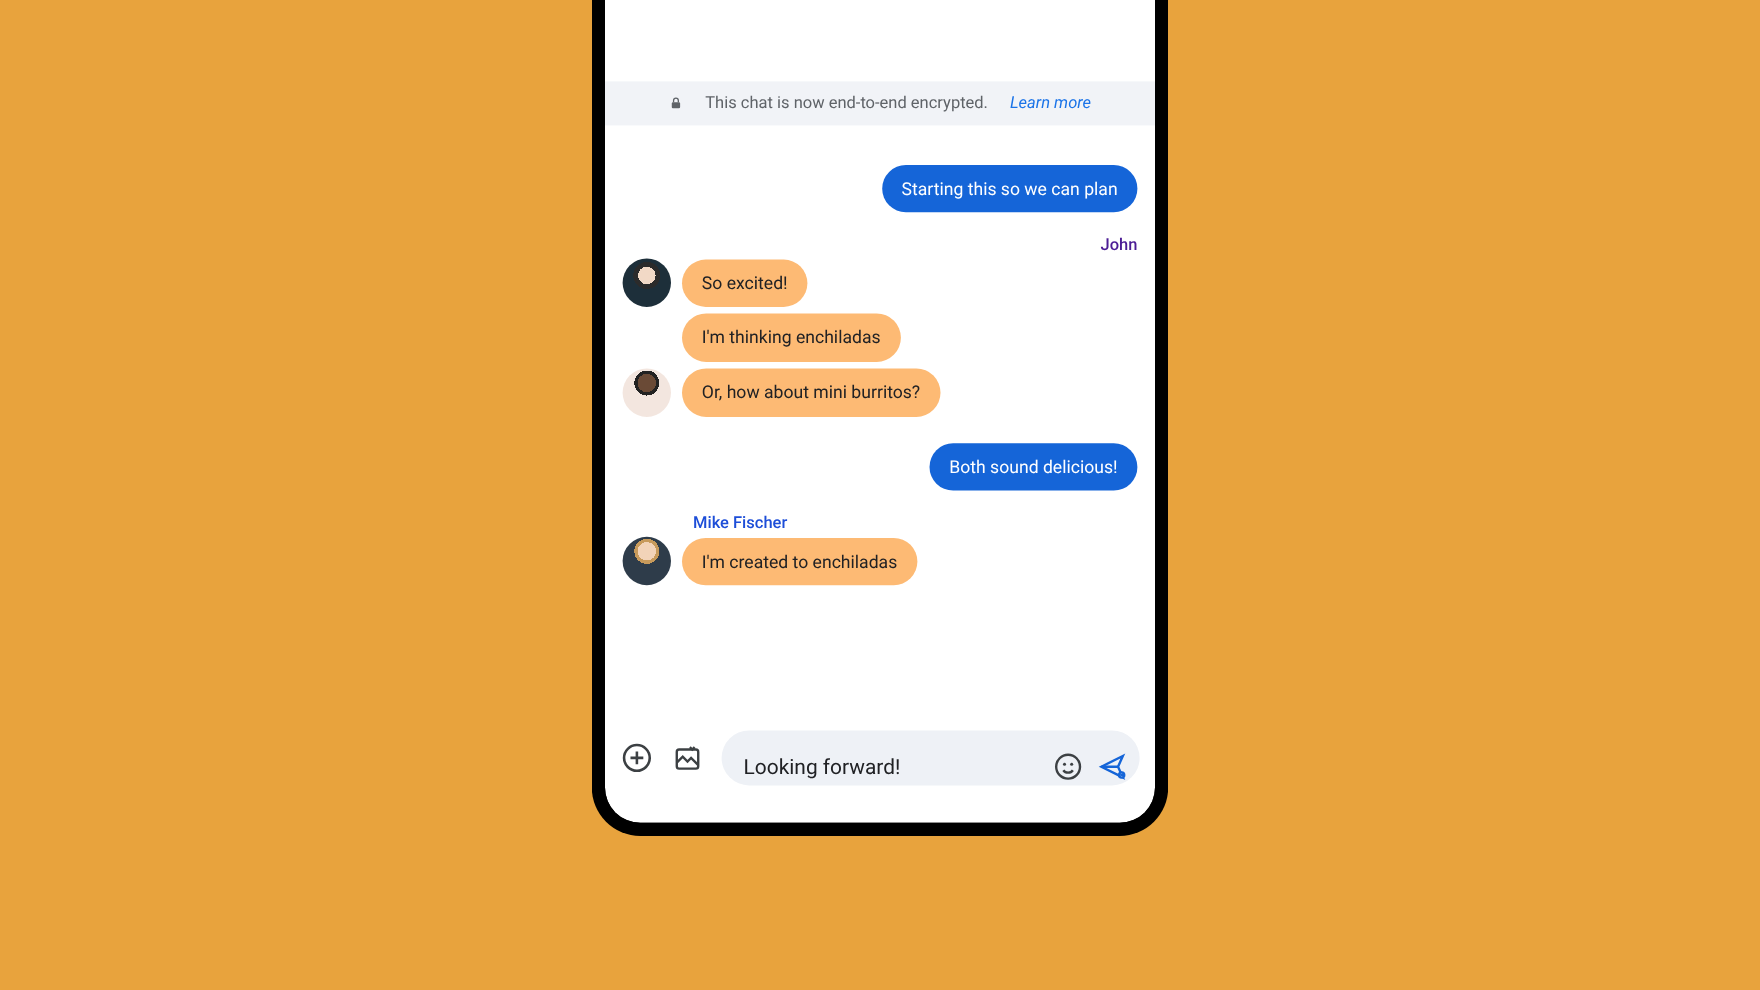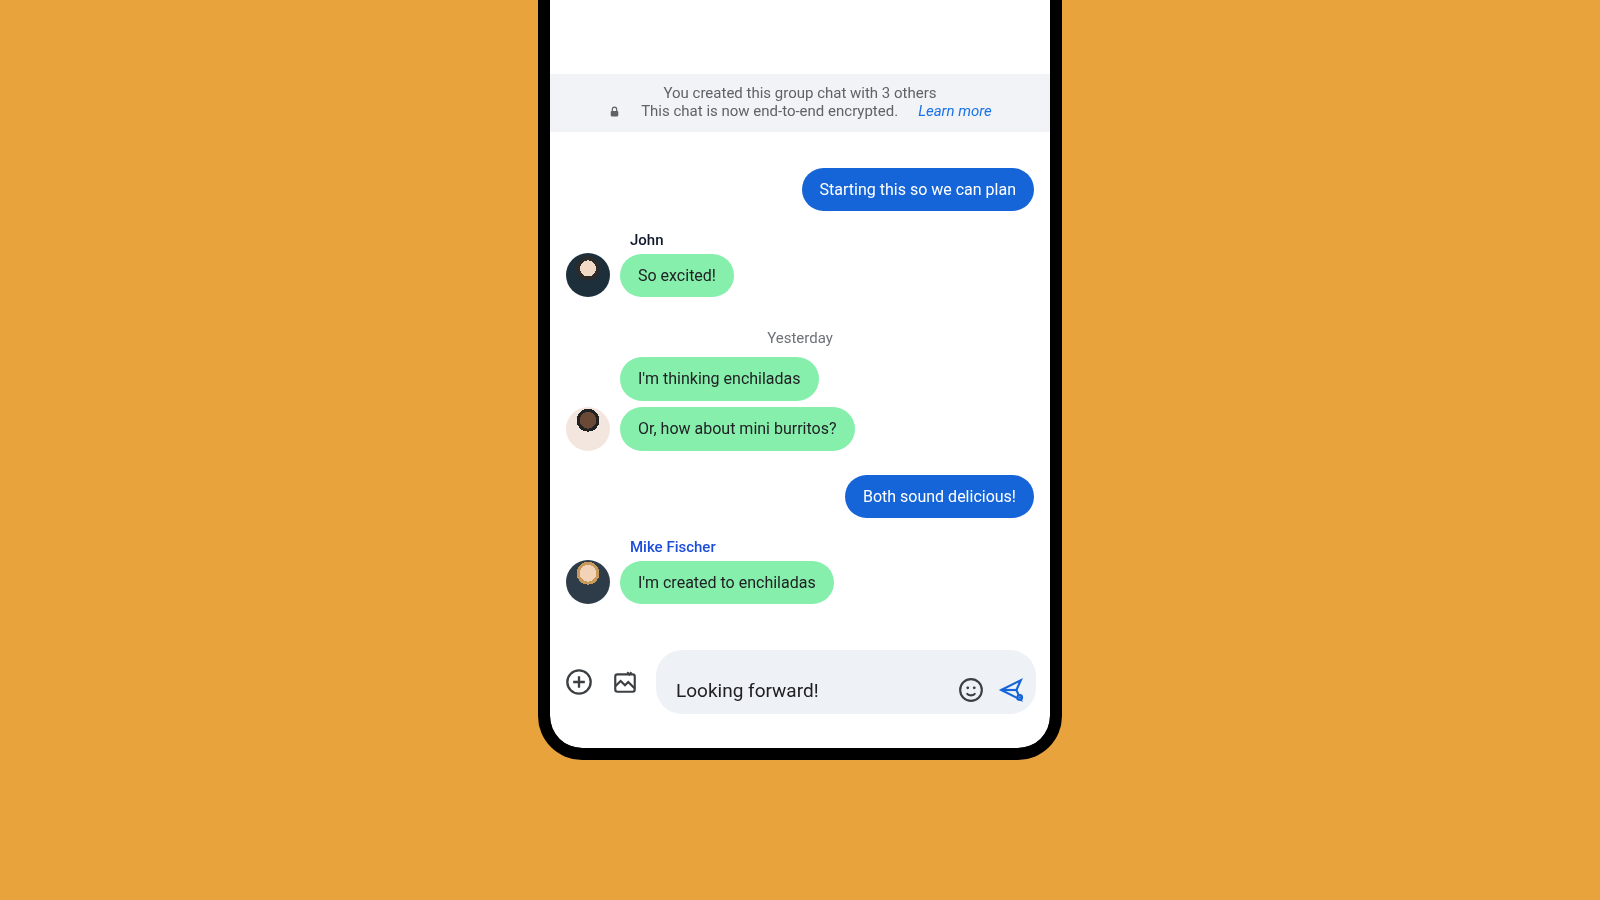--- a/index.html
+++ b/index.html
@@ -168,7 +168,6 @@
     <div class="spacer-top"></div>
 
     <div class="info-banner">
-      <div>You created this group chat with 3 others</div>
       <div class="info-line2">
         <span class="lock-icon-mini">
           <svg width="13" height="13" viewBox="0 0 24 24" fill="none" stroke="#5f6368" stroke-width="2.2">

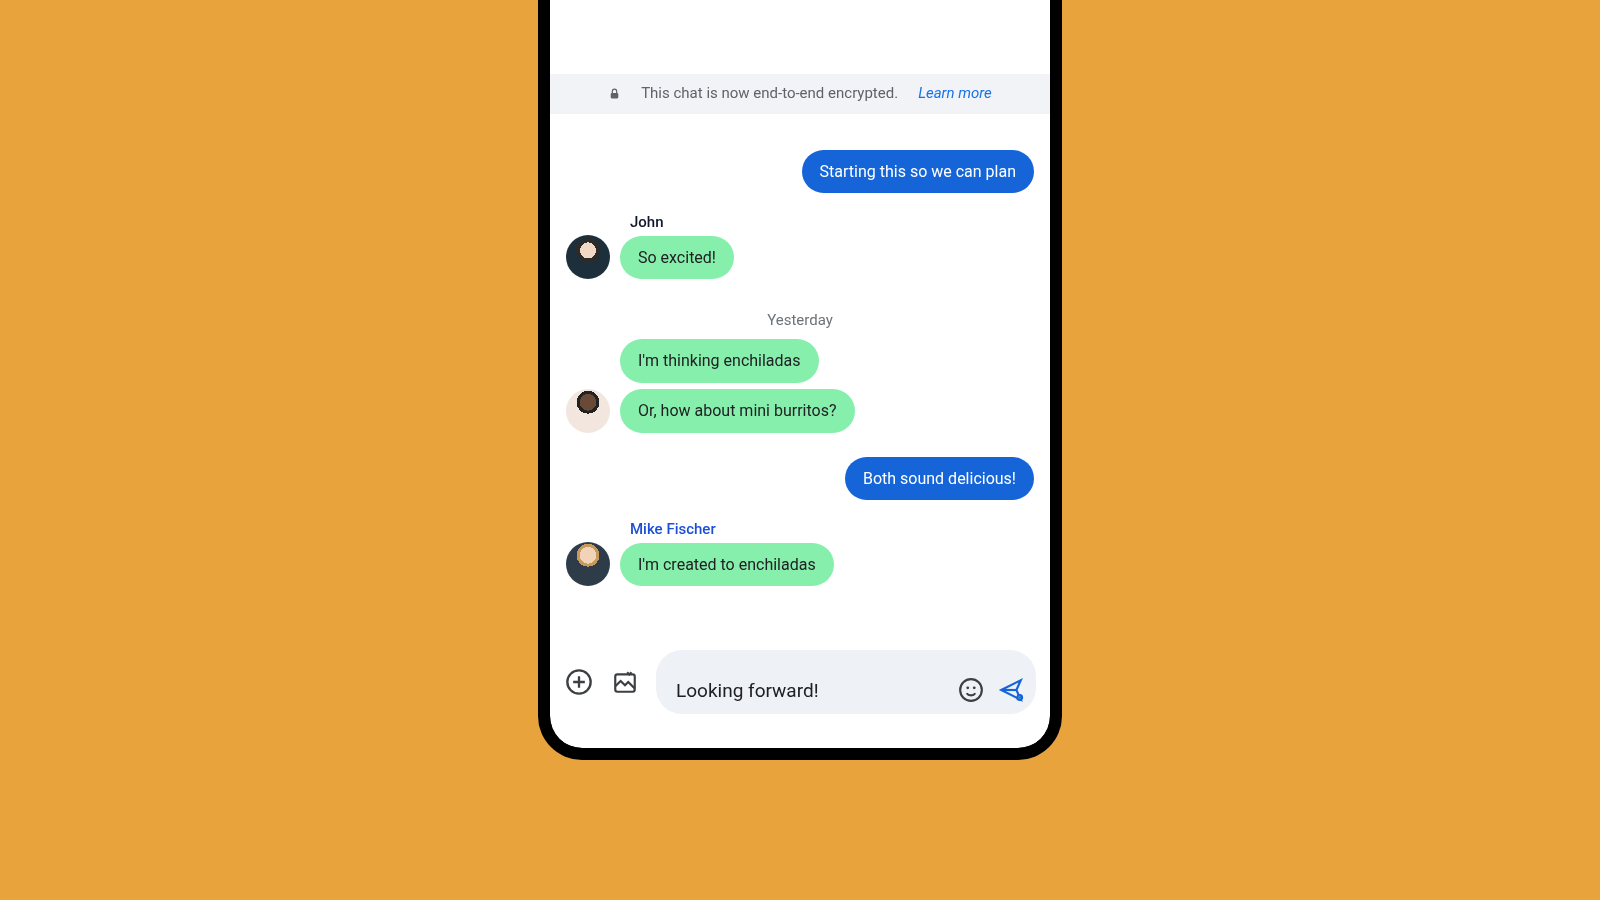--- a/index.html
+++ b/index.html
@@ -109,7 +109,7 @@
     margin-bottom: 4px;
     margin-top: 14px;
   }
-  .label-john { color: #0f172a; }
+  .label-john { color: #4c1d95; text-align: right; }
   .label-danielle { color: #a142f4; }
   .label-mike { color: #1d4ed8; }
   .date-sep {

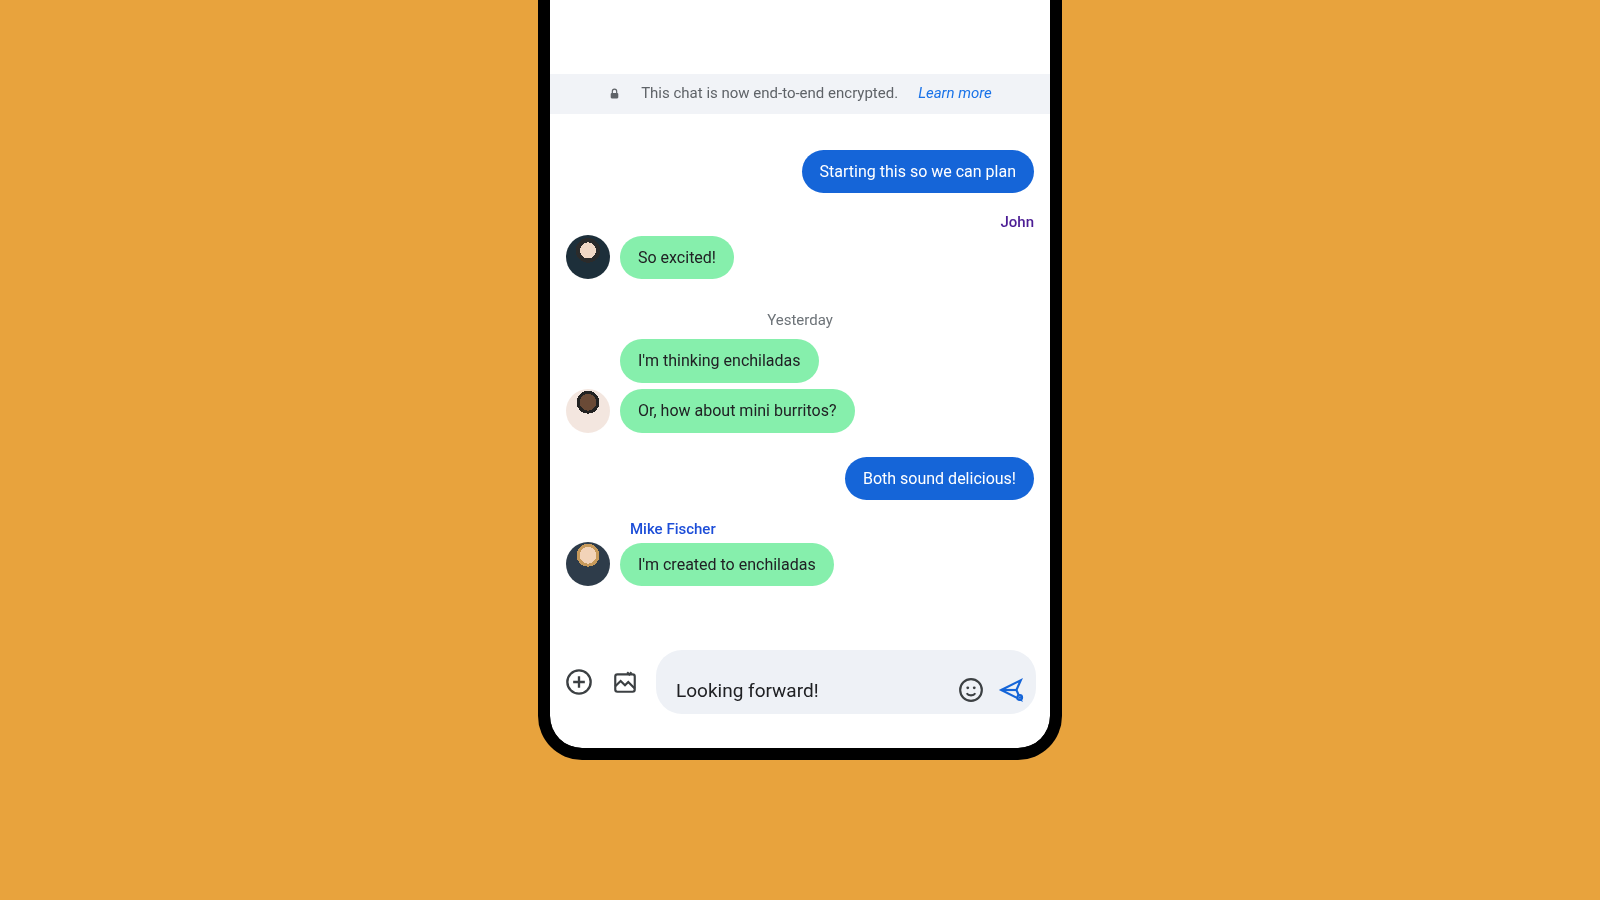--- a/index.html
+++ b/index.html
@@ -99,7 +99,7 @@
     color: #fff;
   }
   .bubble.in {
-    background: #86efac;
+    background: #fdba74;
     color: #202124;
   }
   .sender-label {

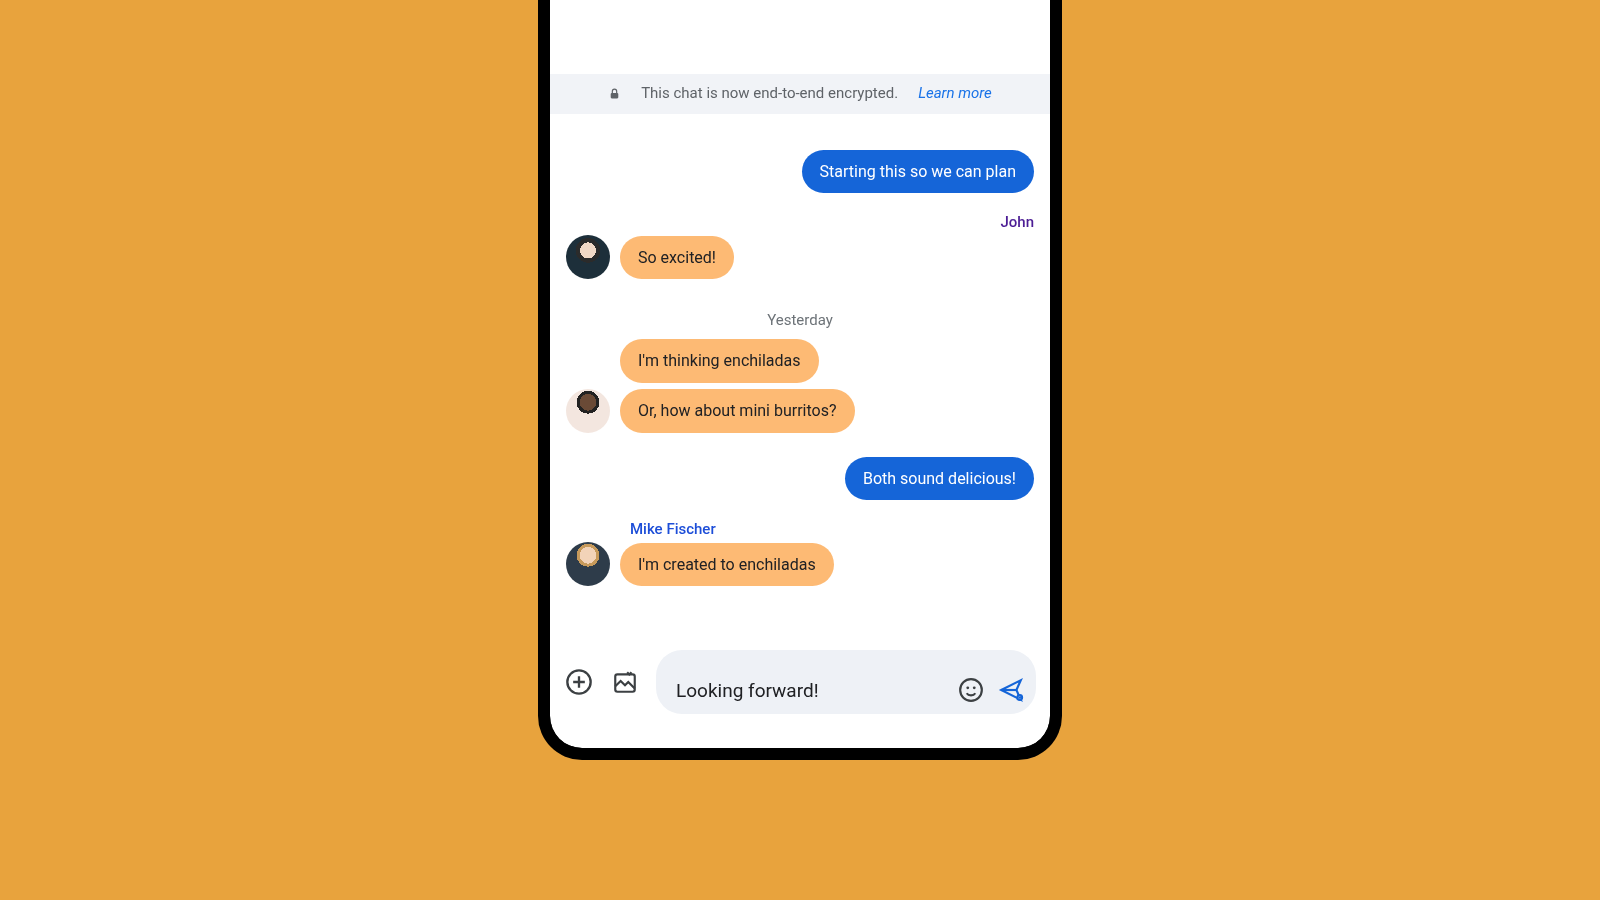--- a/index.html
+++ b/index.html
@@ -193,7 +193,6 @@
         <div class="bubble in">So excited!</div>
       </div>
 
-      <div class="date-sep">Yesterday</div>
 
       <div class="row incoming">
         <span class="avatar-spacer"></span>

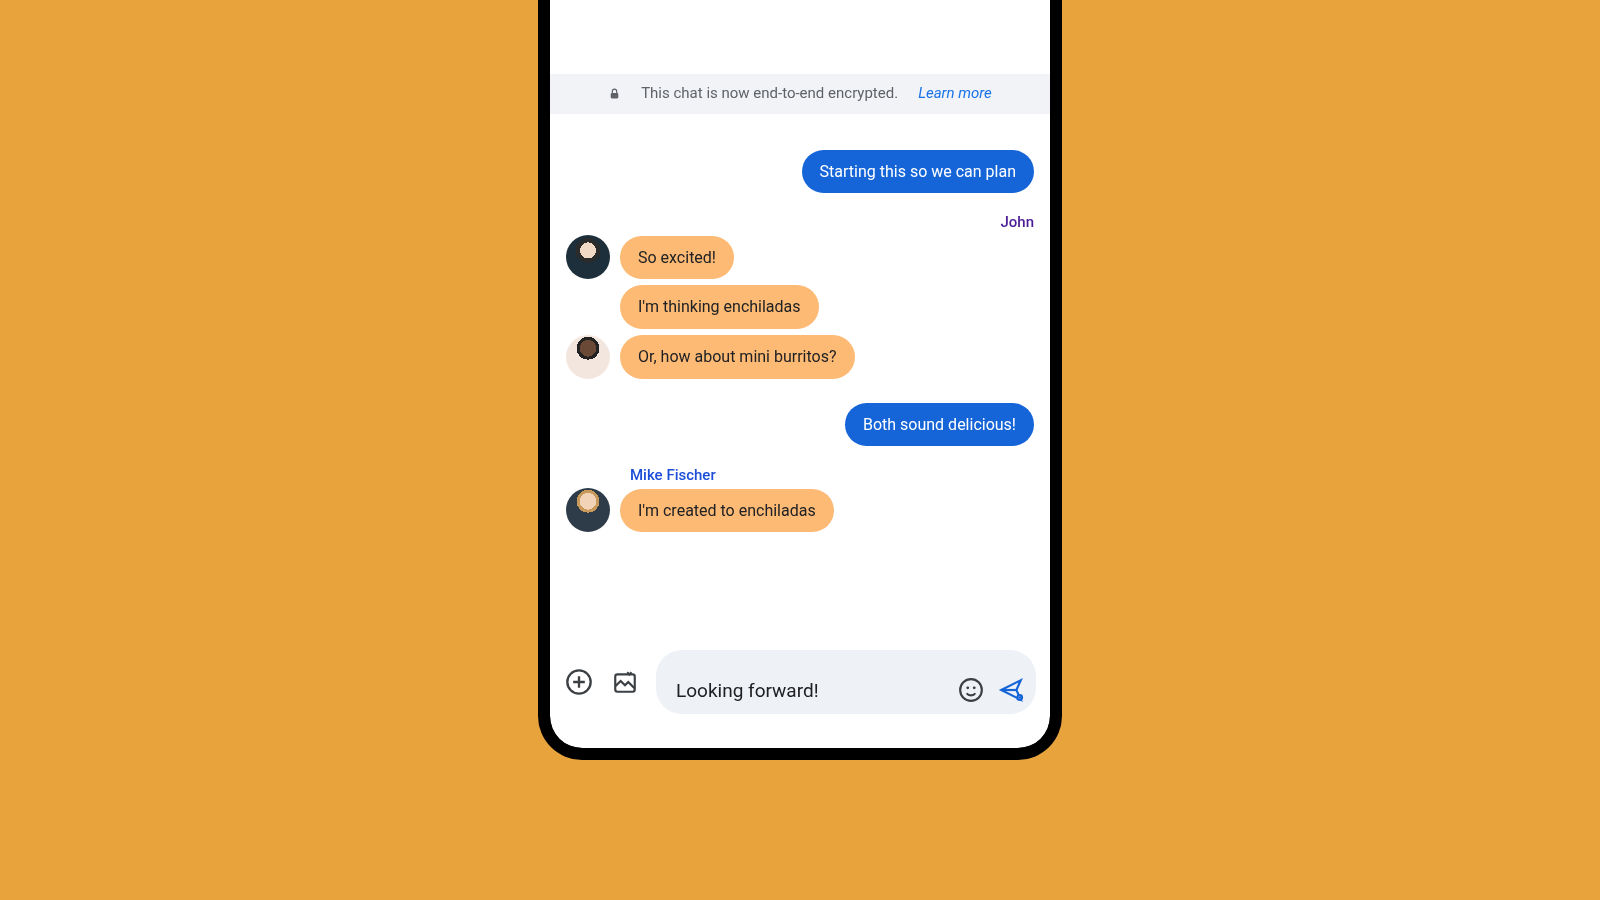--- a/index.html
+++ b/index.html
@@ -140,7 +140,7 @@
     flex: 1 1 auto;
     background: #EEF1F6;
     border-radius: 26px;
-    height: 64px;
+    height: 50px;
     display: flex;
     align-items: center;
     padding: 16px 10px 0 20px;

